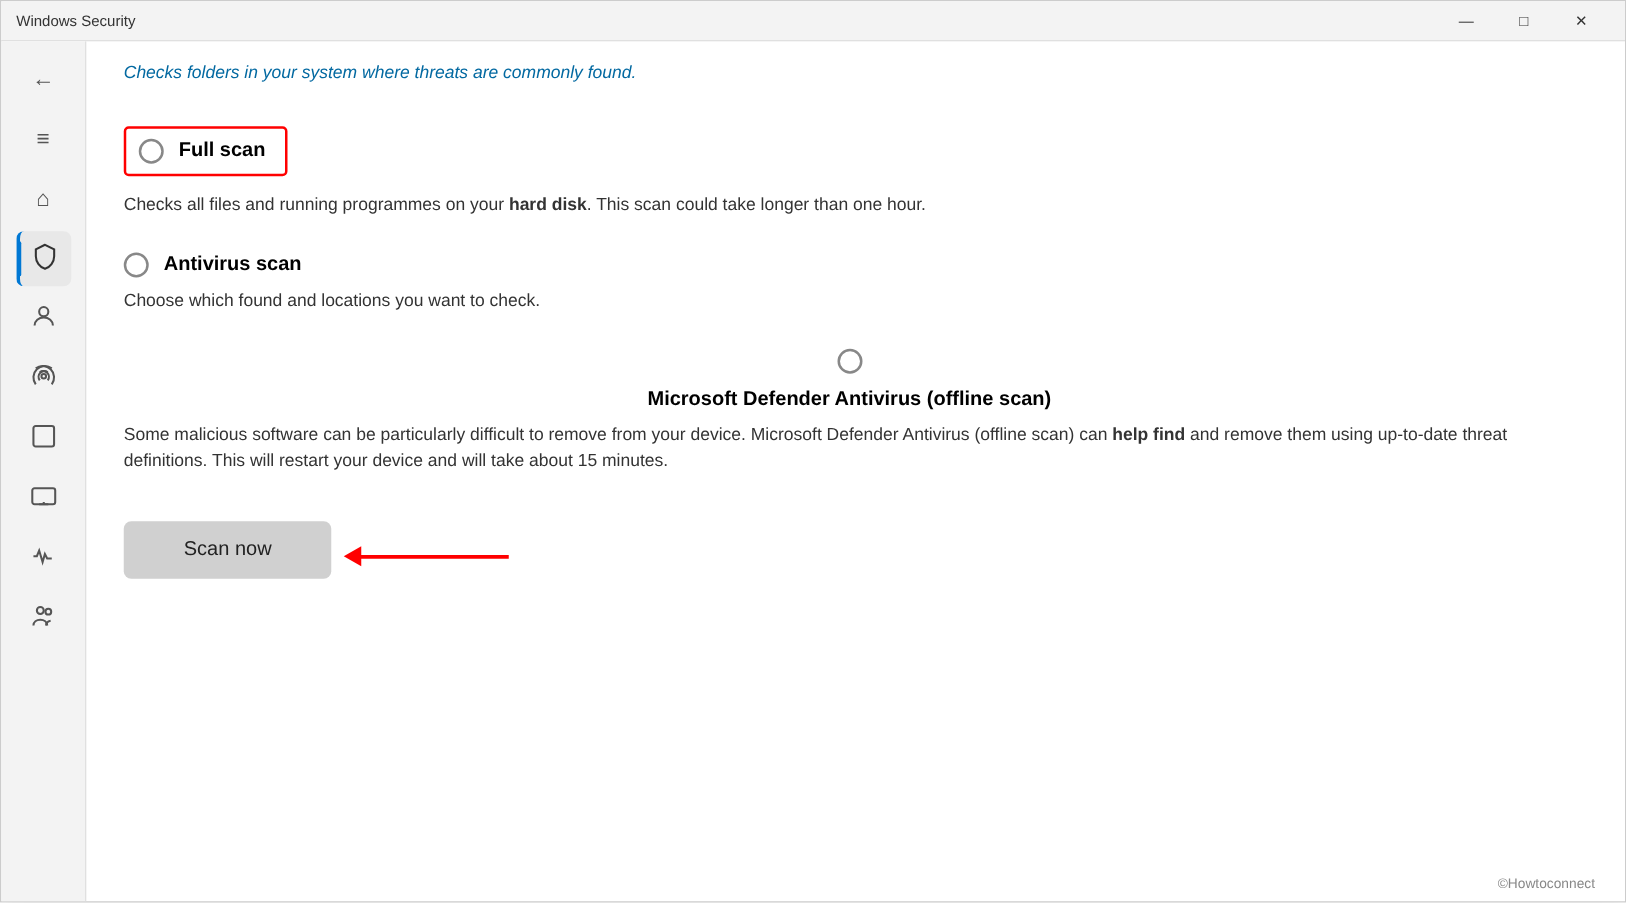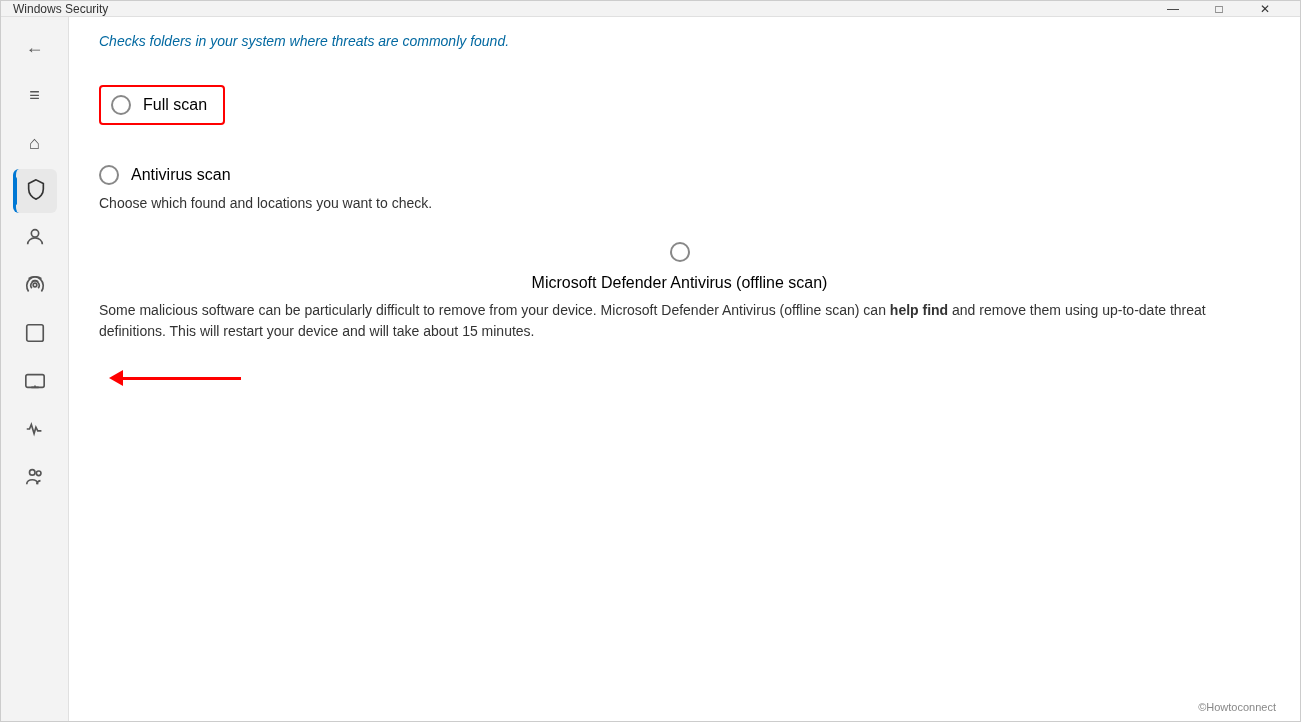--- a/index.html
+++ b/index.html
@@ -23,7 +23,7 @@
       box-shadow: 0 4px 16px rgba(0,0,0,0.2);
     }
     .title-bar {
-      height: 16px;
+      height: 32px;
       background: #f3f3f3;
       display: flex;
       align-items: center;

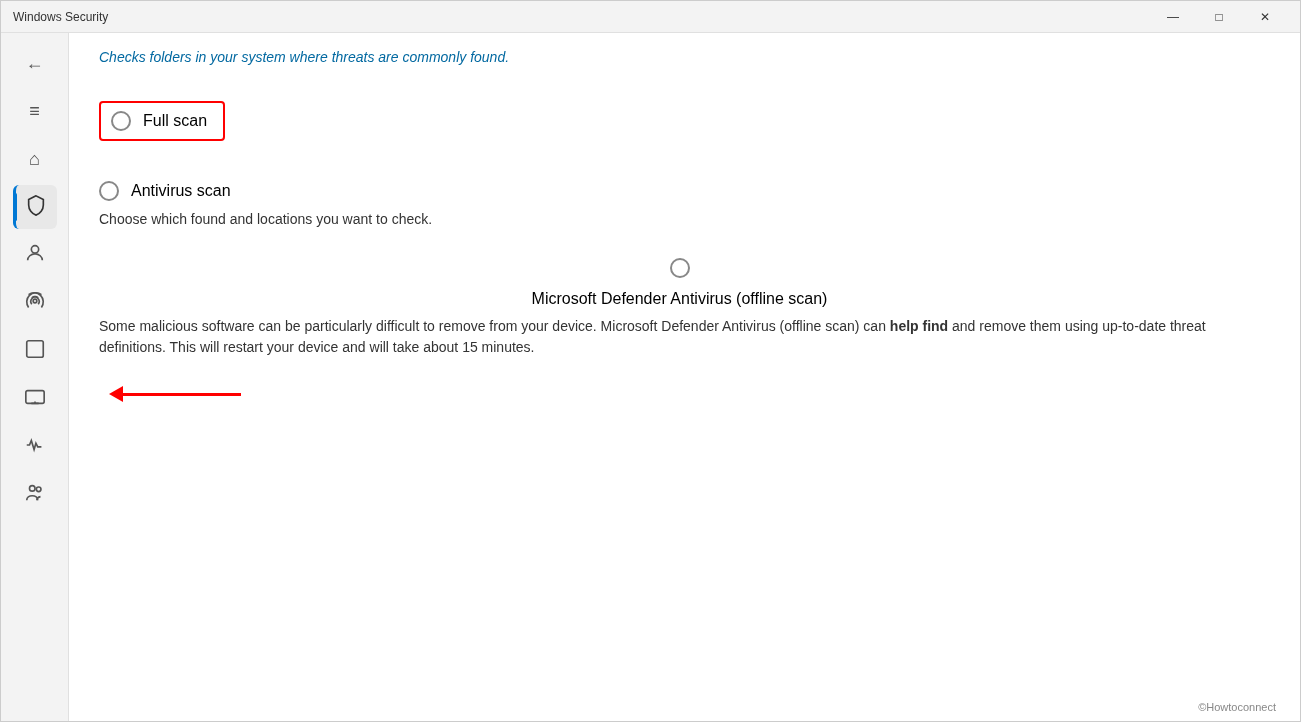--- a/index.html
+++ b/index.html
@@ -133,7 +133,7 @@
     }
     .scan-option-label {
       font-size: 16px;
-      font-weight: 400;
+      font-weight: 700;
       color: #000;
     }
     .scan-option-desc {

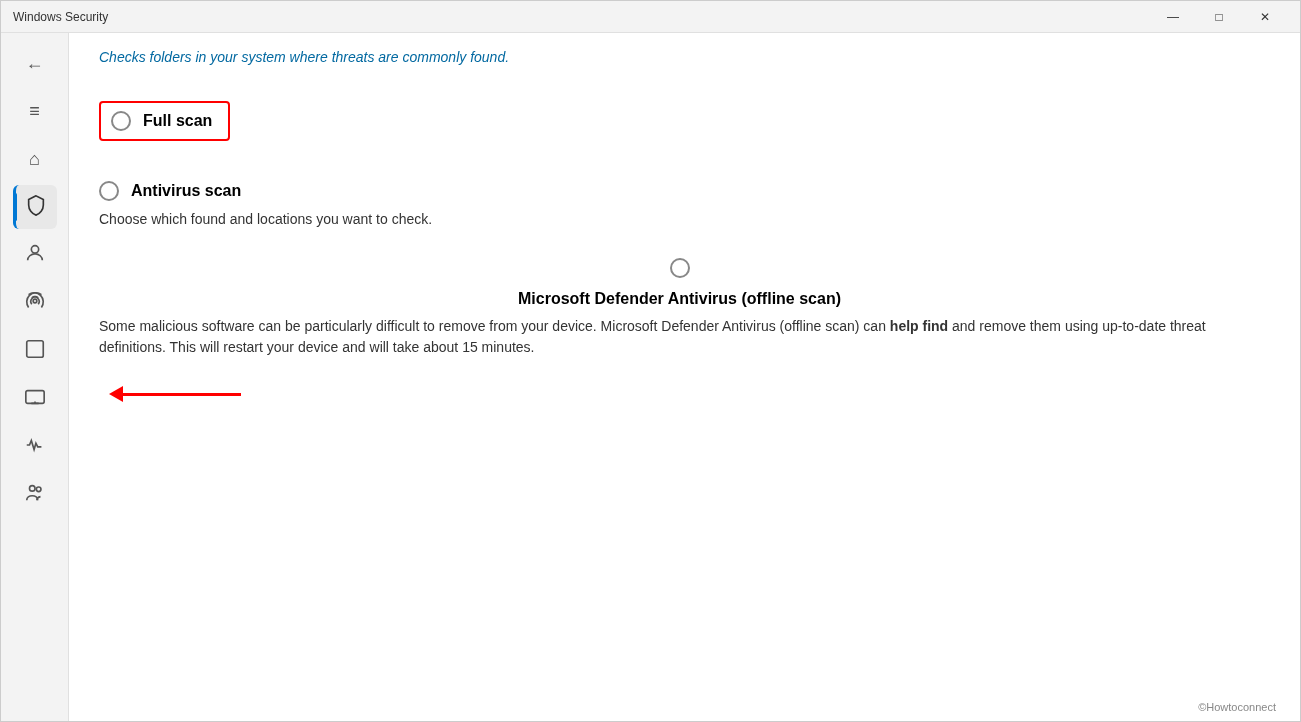--- a/index.html
+++ b/index.html
@@ -289,6 +289,9 @@
             <div class="radio-btn"></div>
             <span class="scan-option-label">Full scan</span>
           </div>
+          <p class="scan-option-desc">
+            Checks all files and running programmes on your <strong>hard disk</strong>. This scan could take longer than one hour.
+          </p>
         </div>
 
         <div class="scan-option">

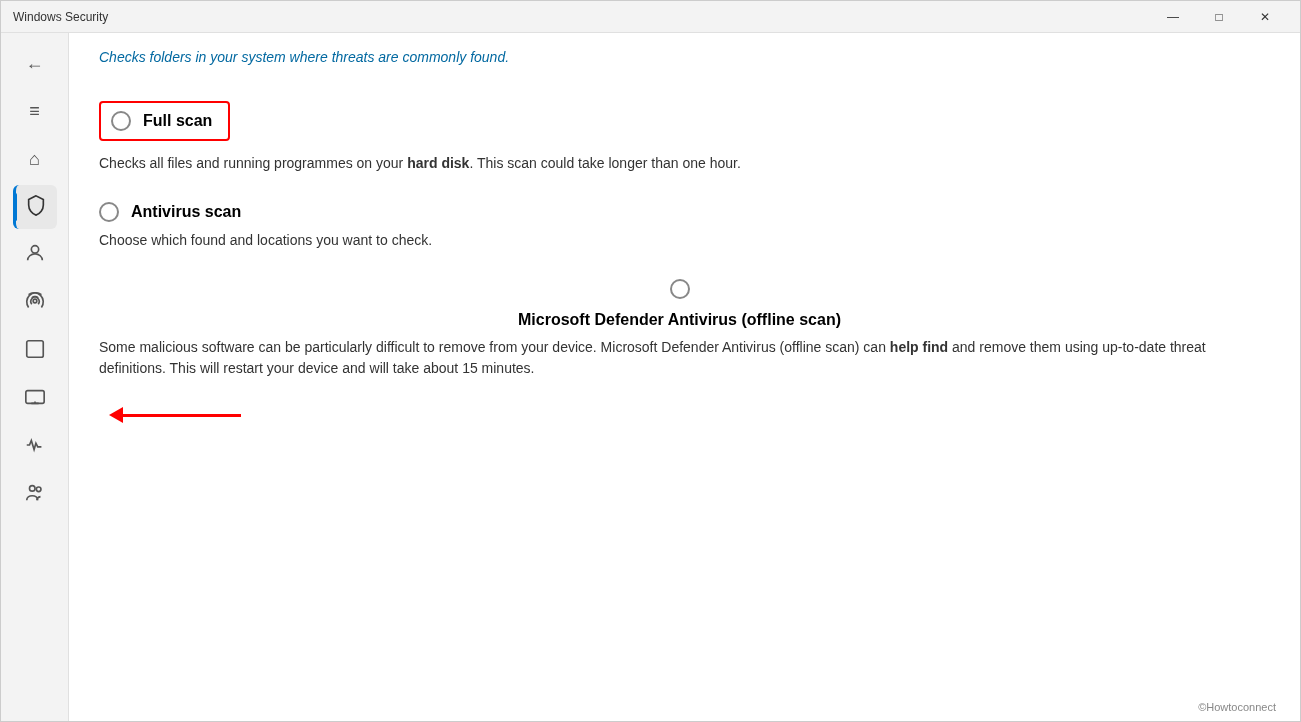--- a/index.html
+++ b/index.html
@@ -313,6 +313,7 @@
         </div>
 
         <div style="display:flex; align-items:center; margin-top:8px;">
+          <button class="scan-now-btn">Scan now</button>
           <div class="arrow-annotation">
             <div class="arrow-head"></div>
             <div class="arrow-line"></div>

